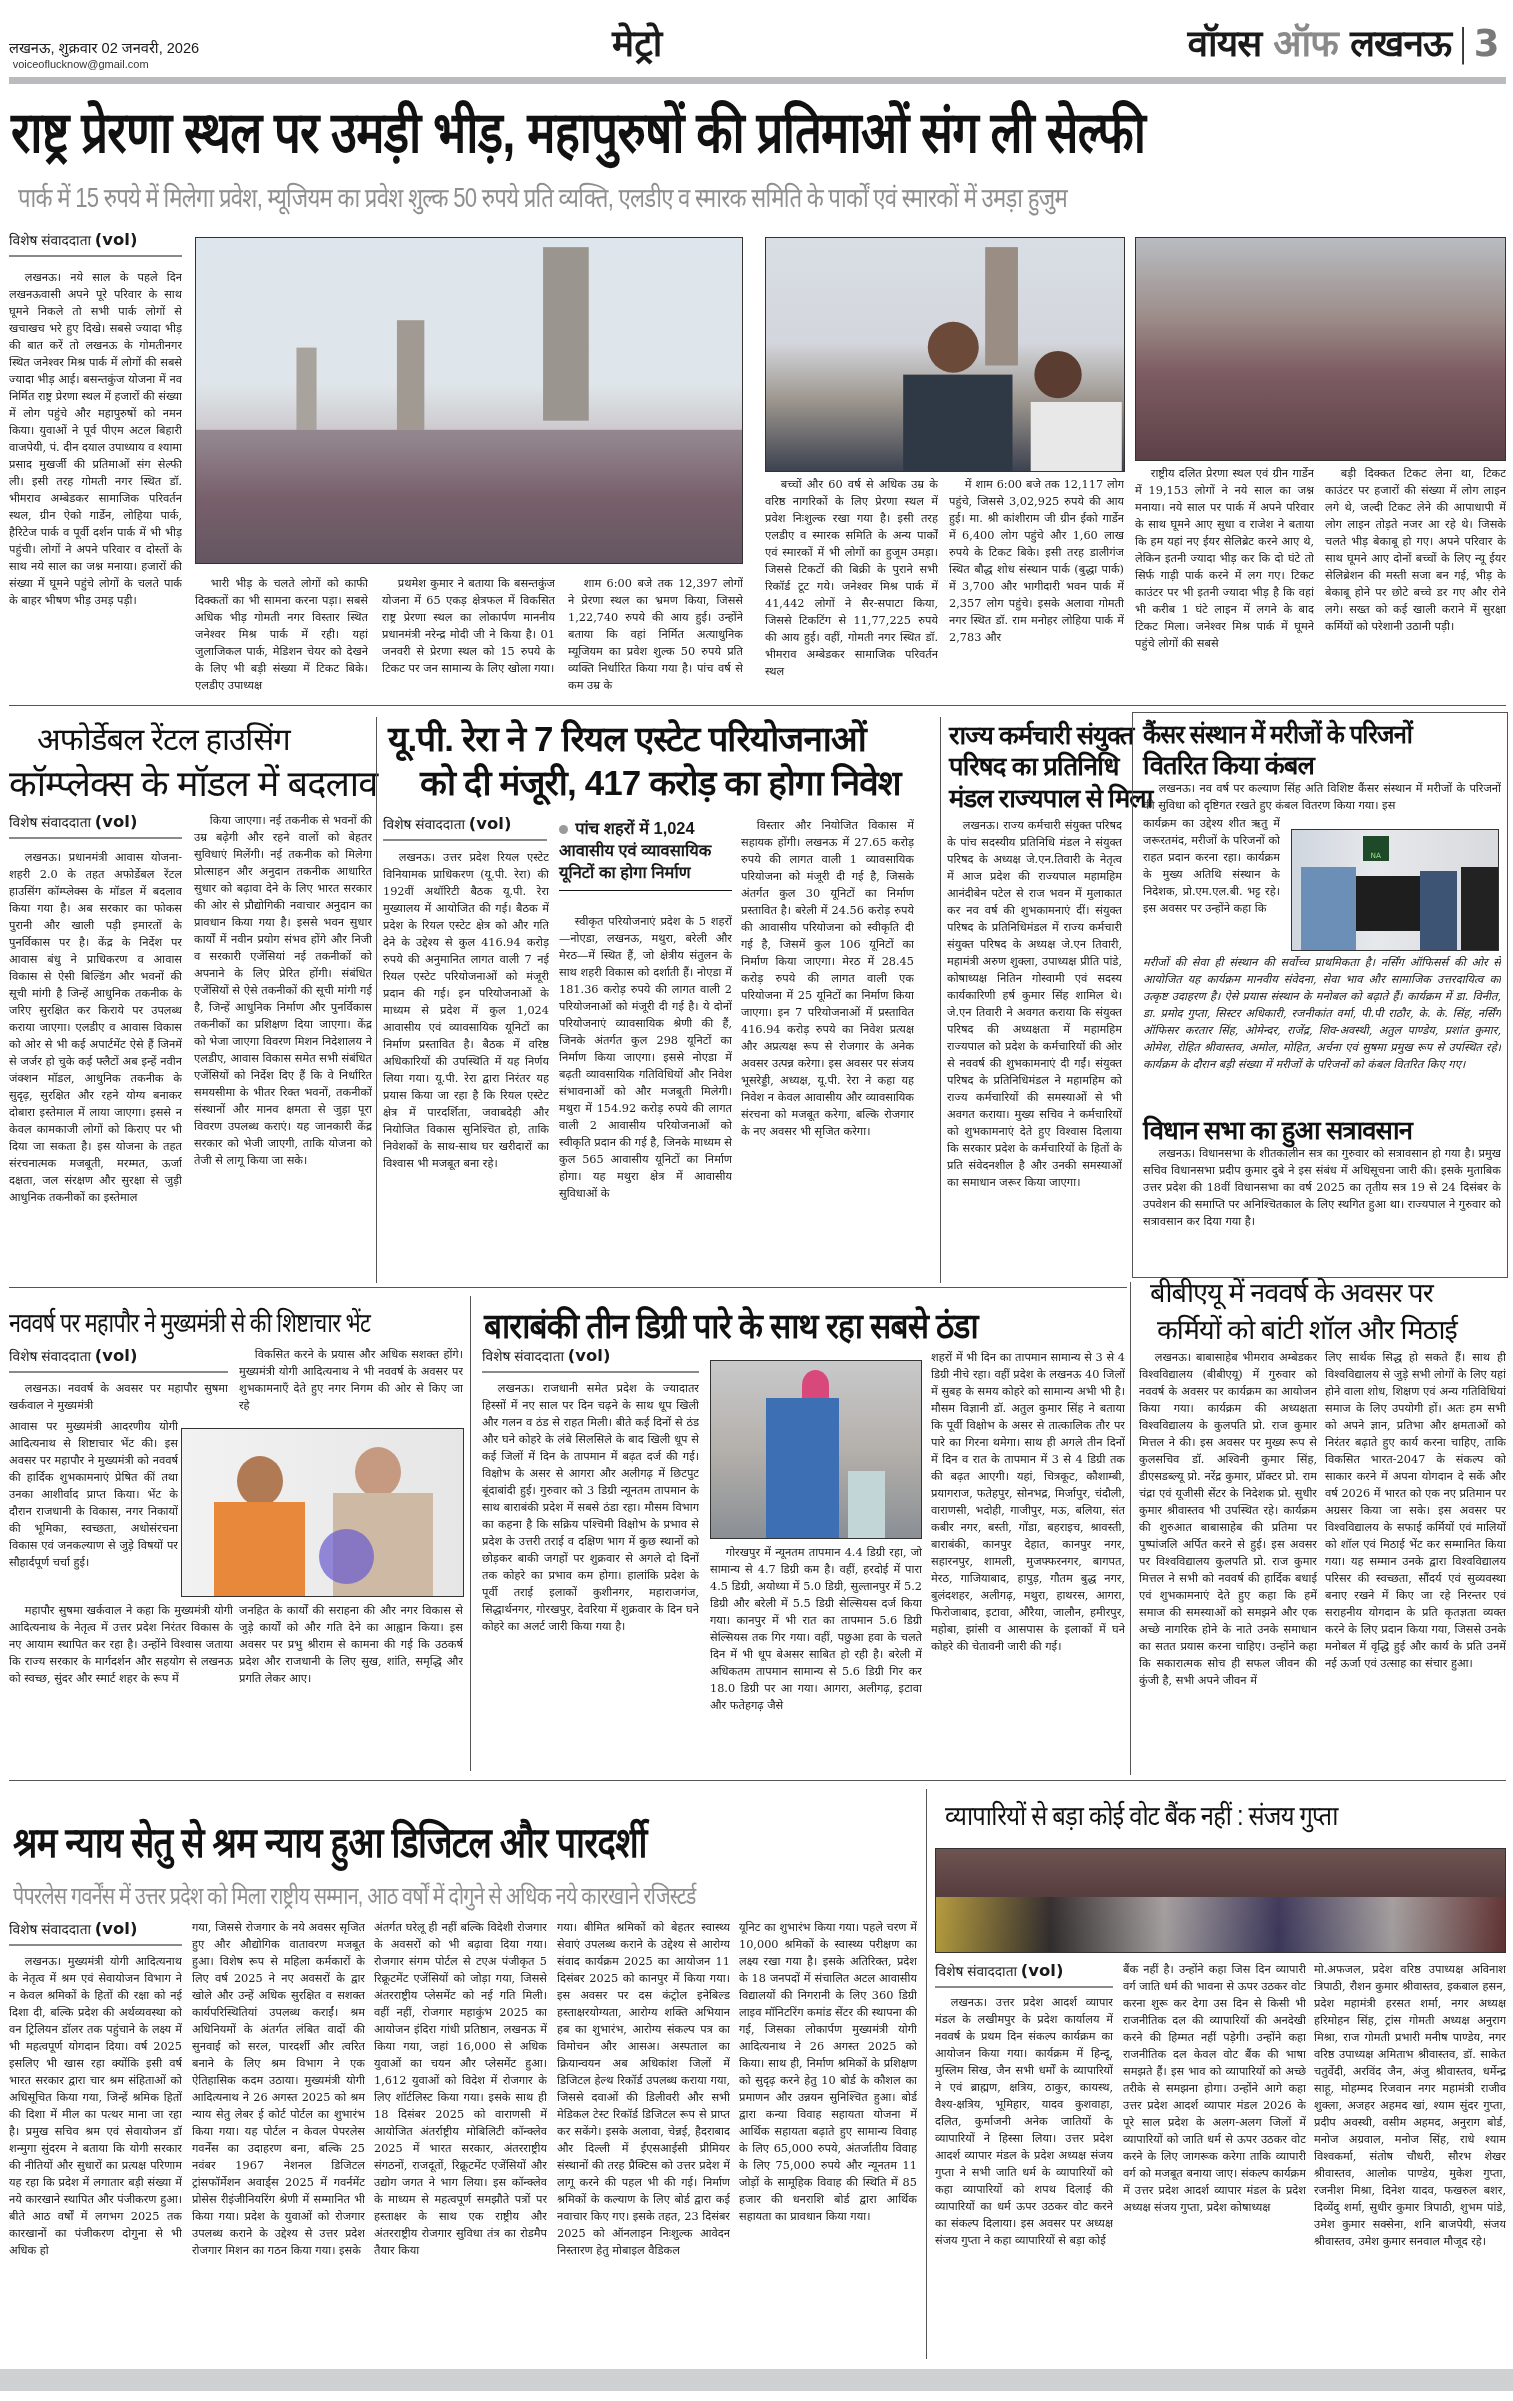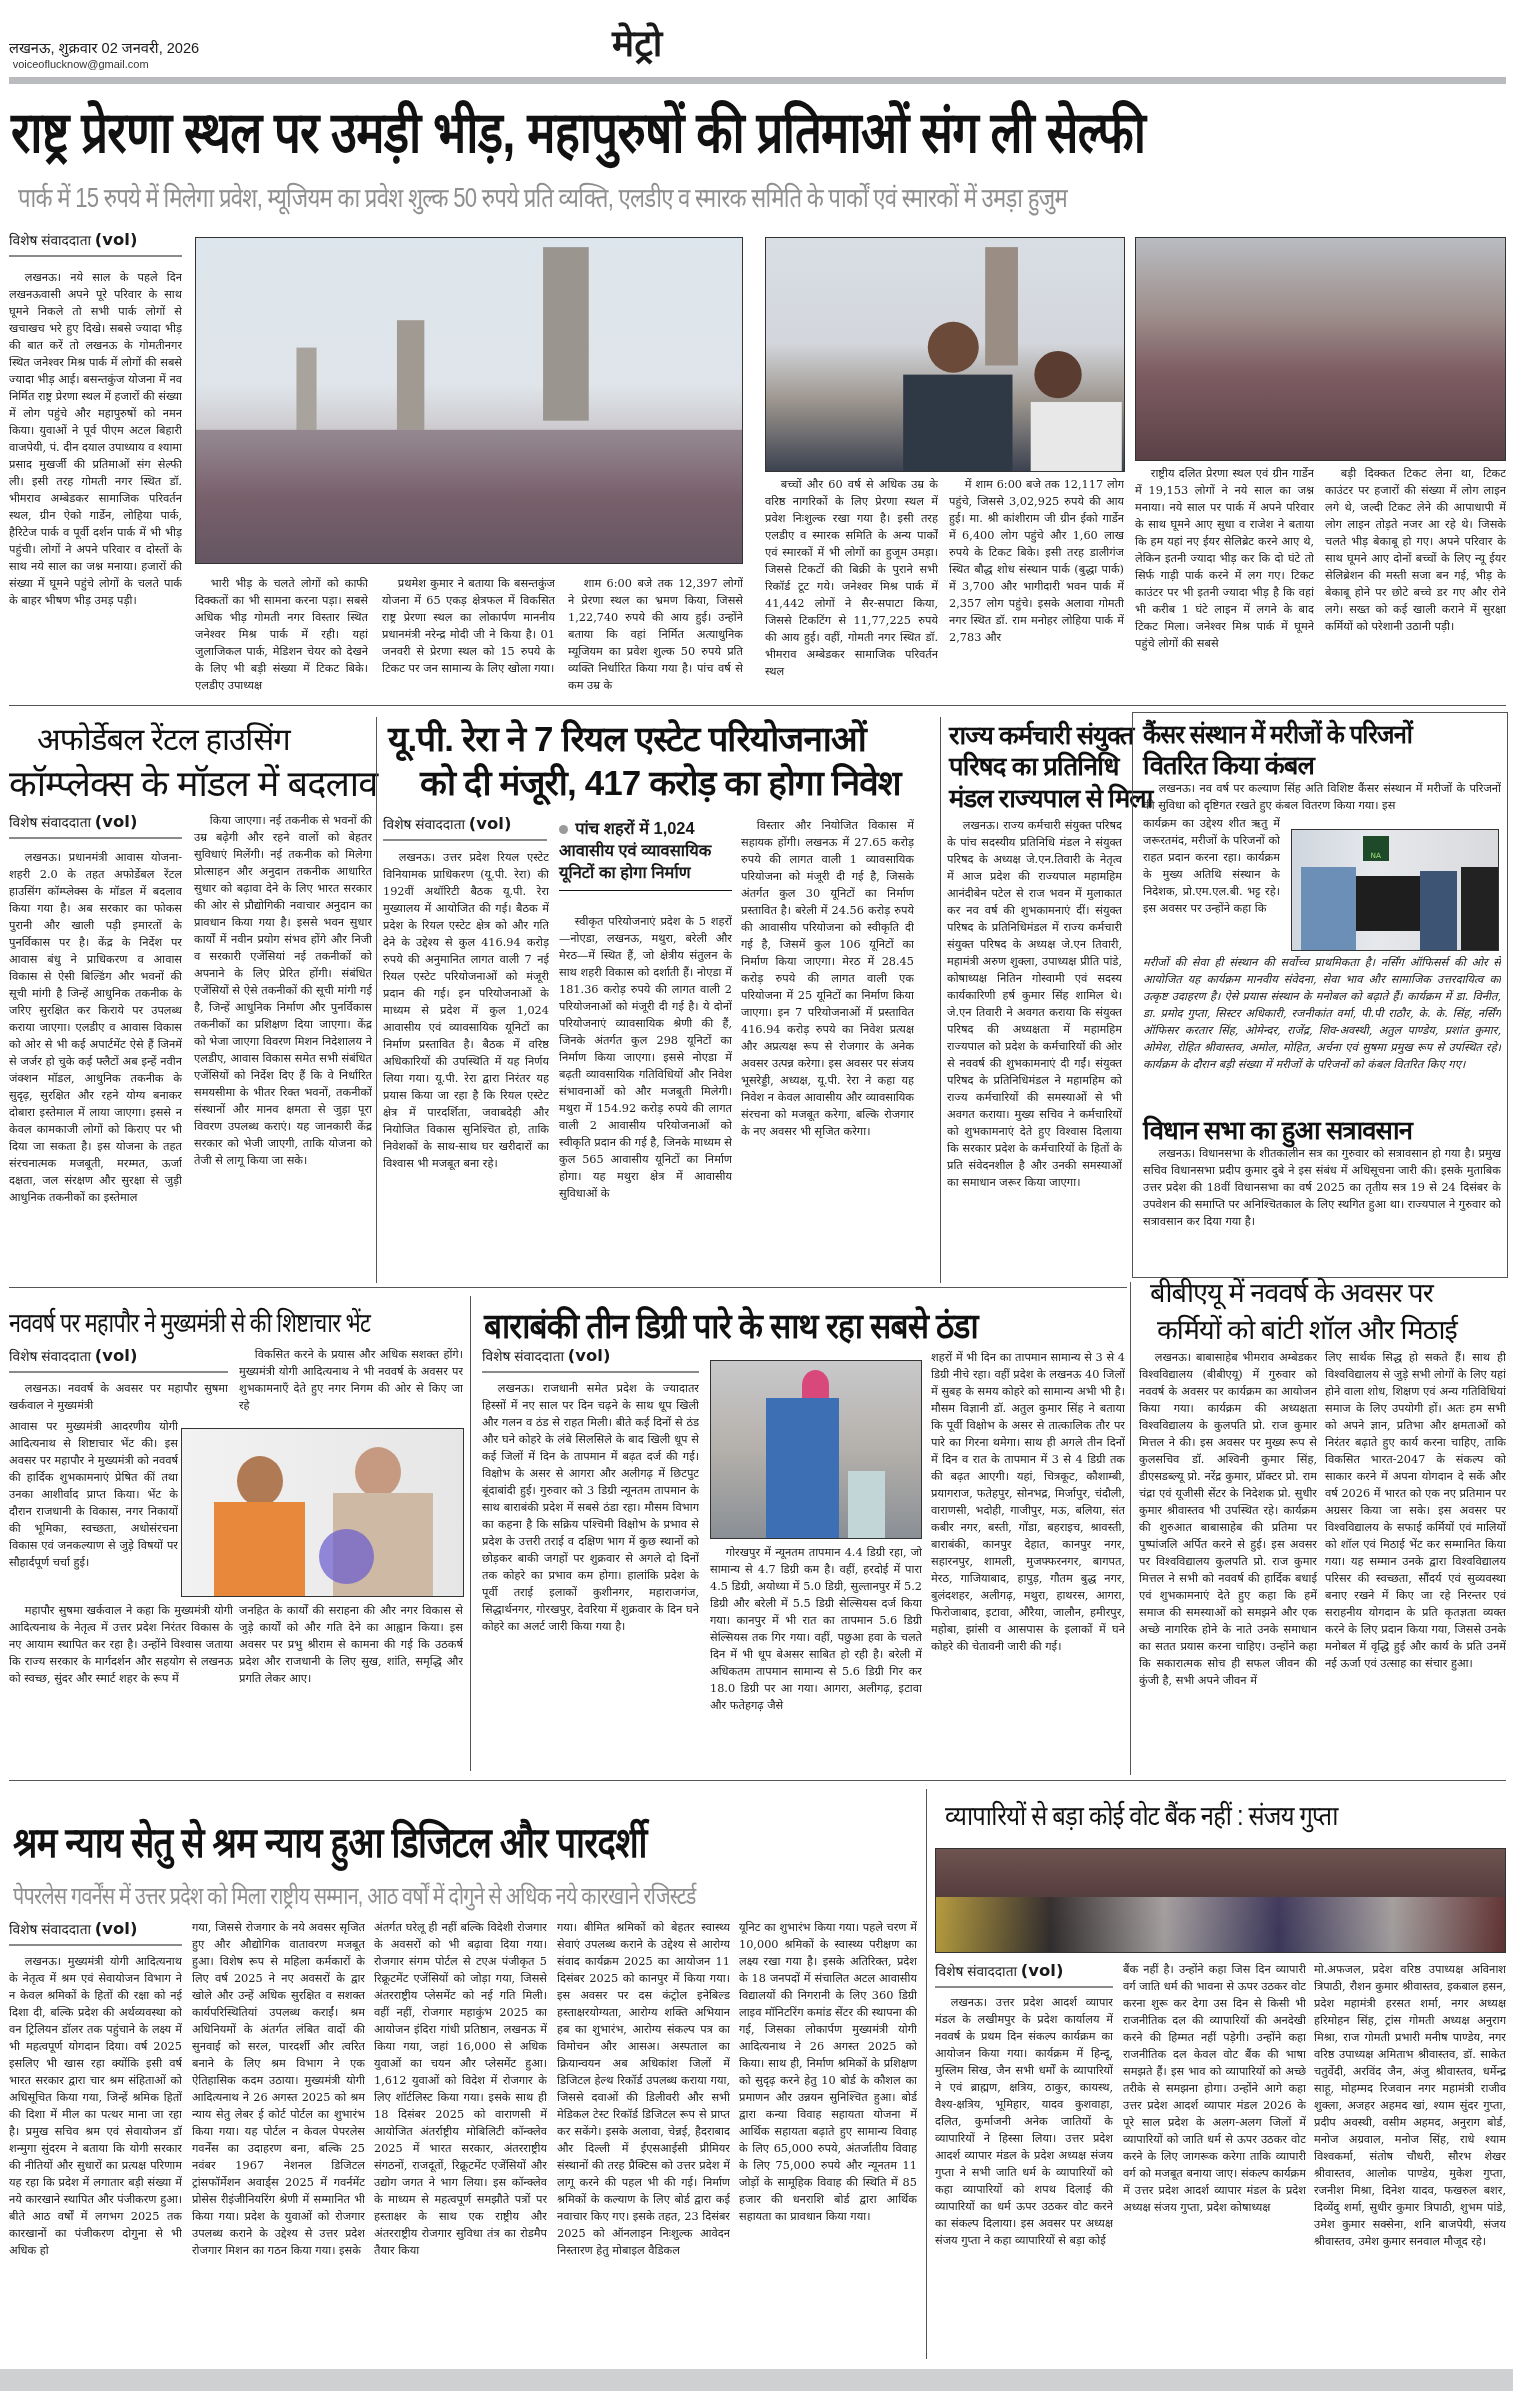--- a/index.html
+++ b/index.html
@@ -36,6 +36,11 @@
   <div class="mh-date">लखनऊ, शुक्रवार 02 जनवरी, 2026</div>
   <div class="mh-email">voiceoflucknow@gmail.com</div>
   <div class="mh-section">मेट्रो</div>
+  <div class="mh-title">
+    <span>वॉयस</span>
+    <span class="grey">ऑफ</span>
+    <span>लखनऊ</span><span class="pipe">|</span><span style="color:#7a7a7a">3</span>
+  </div>
 </div>
 <div class="mh-bar"></div>
 

